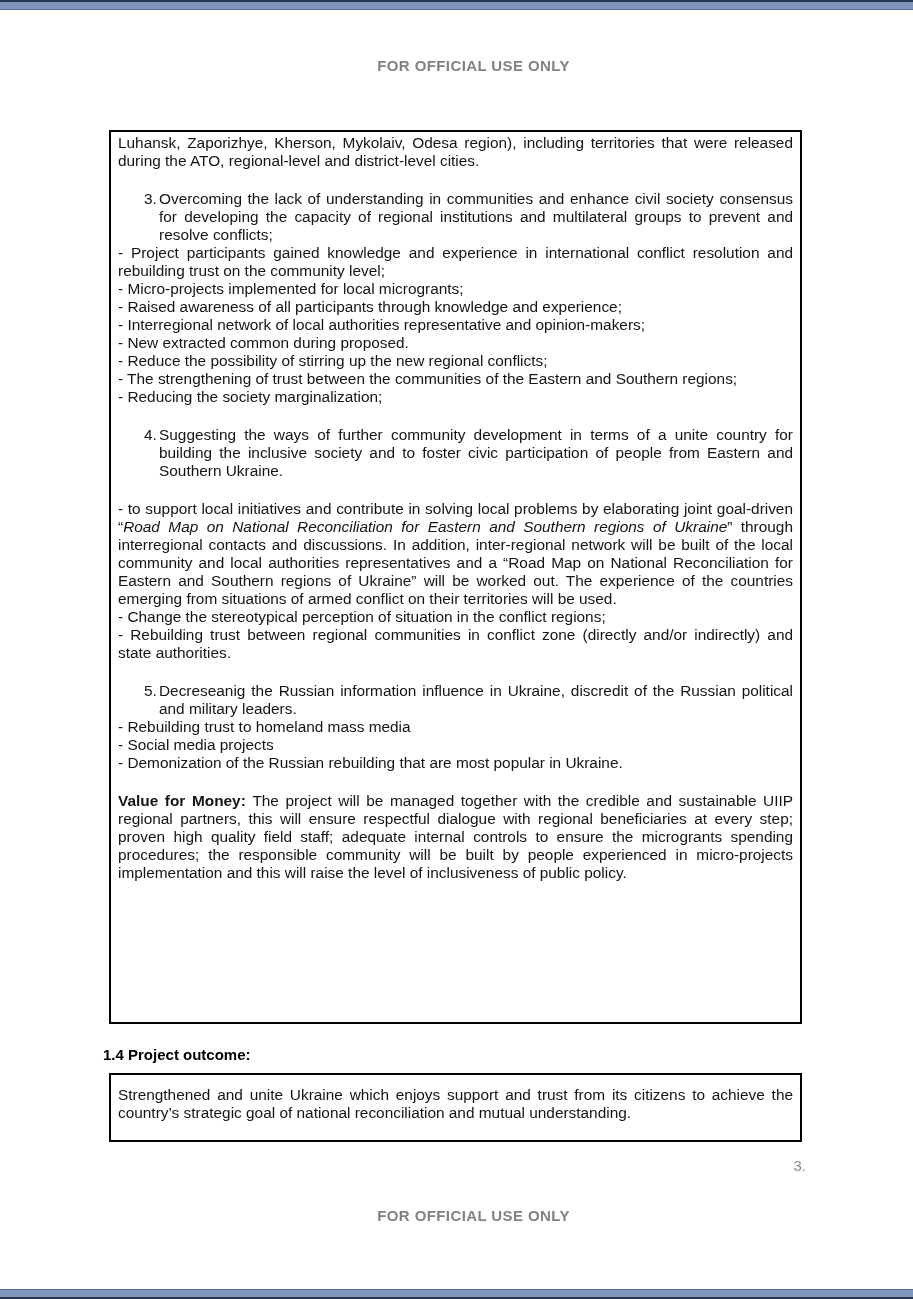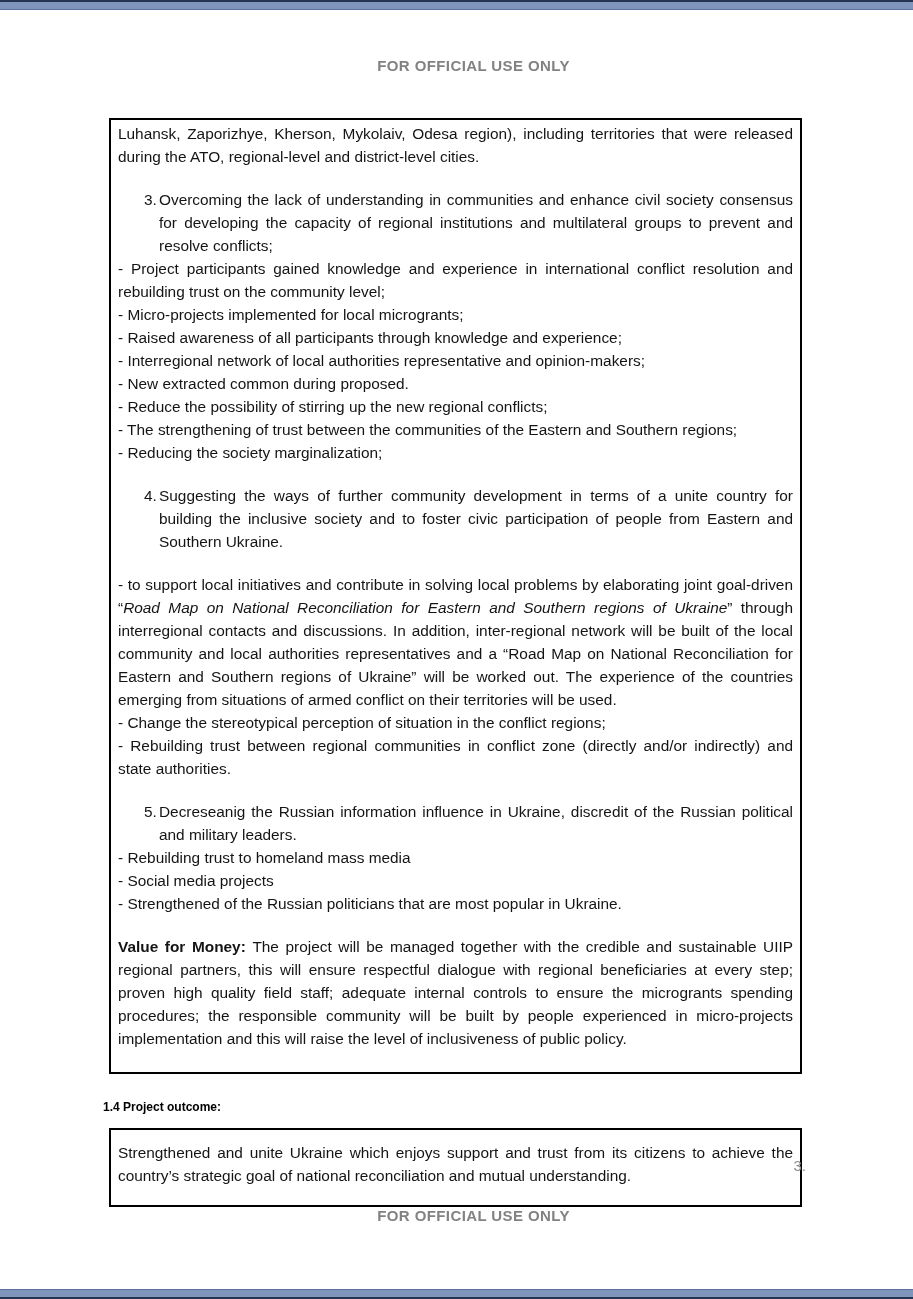--- a/index.html
+++ b/index.html
@@ -21,7 +21,7 @@
   }
   .header-banner{top:57px;}
   .footer-banner{top:1207px;}
-  .content{position:absolute;left:103px;top:118px;width:699px;font-size:15.4px;line-height:23px;}
+  .content{position:absolute;left:103px;top:130px;width:699px;font-size:15.4px;line-height:18px;}
   .box{
     border:2px solid #000;margin-left:6px;padding:2px 7px;box-sizing:border-box;
     text-align:justify;

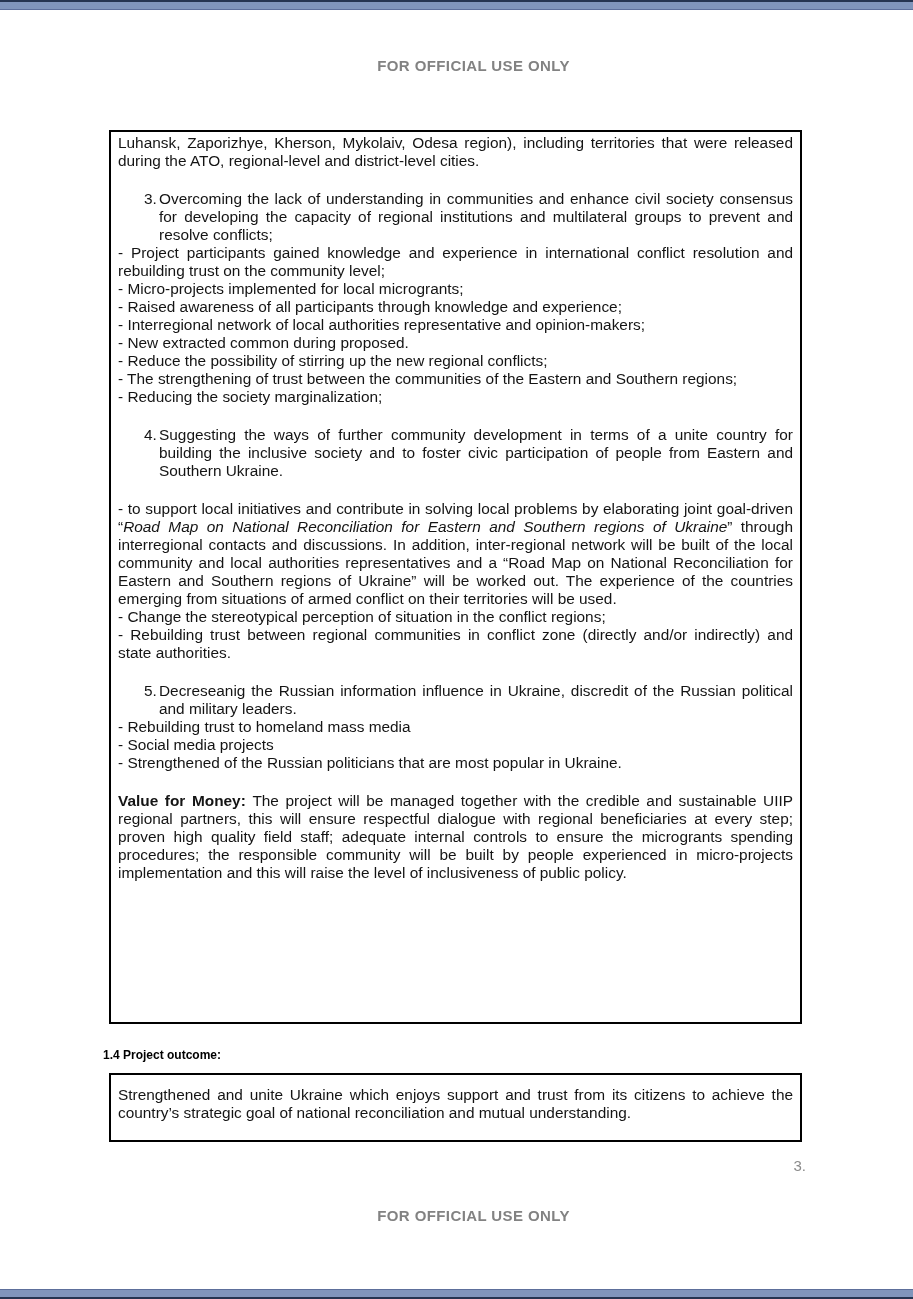--- a/index.html
+++ b/index.html
@@ -71,7 +71,7 @@
         <div class="num-item"><span class="num">5.</span><span>Decreseanig the Russian information influence in Ukraine, discredit of the Russian political and military leaders.</span></div>
         <div class="para"><span>- Rebuilding trust to homeland mass media</span></div>
         <div class="para"><span>- Social media projects</span></div>
-        <div class="para"><span>- Strengthened of the Russian politicians that are most popular in Ukraine.</span></div>
+        <div class="para"><span>- Demonization of the Russian rebuilding that are most popular in Ukraine.</span></div>
         <div class="blank-line"></div>
         <div class="para"><span class="b">Value for Money: </span><span>The project will be managed together with the credible and sustainable UIIP regional partners, this will ensure respectful dialogue with regional beneficiaries at every step; proven high quality field staff; adequate internal controls to ensure the microgrants spending procedures; the responsible community will be built by people experienced in micro-projects implementation and this will raise the level of inclusiveness of public policy.</span></div>
         <div class="blank-line"></div>

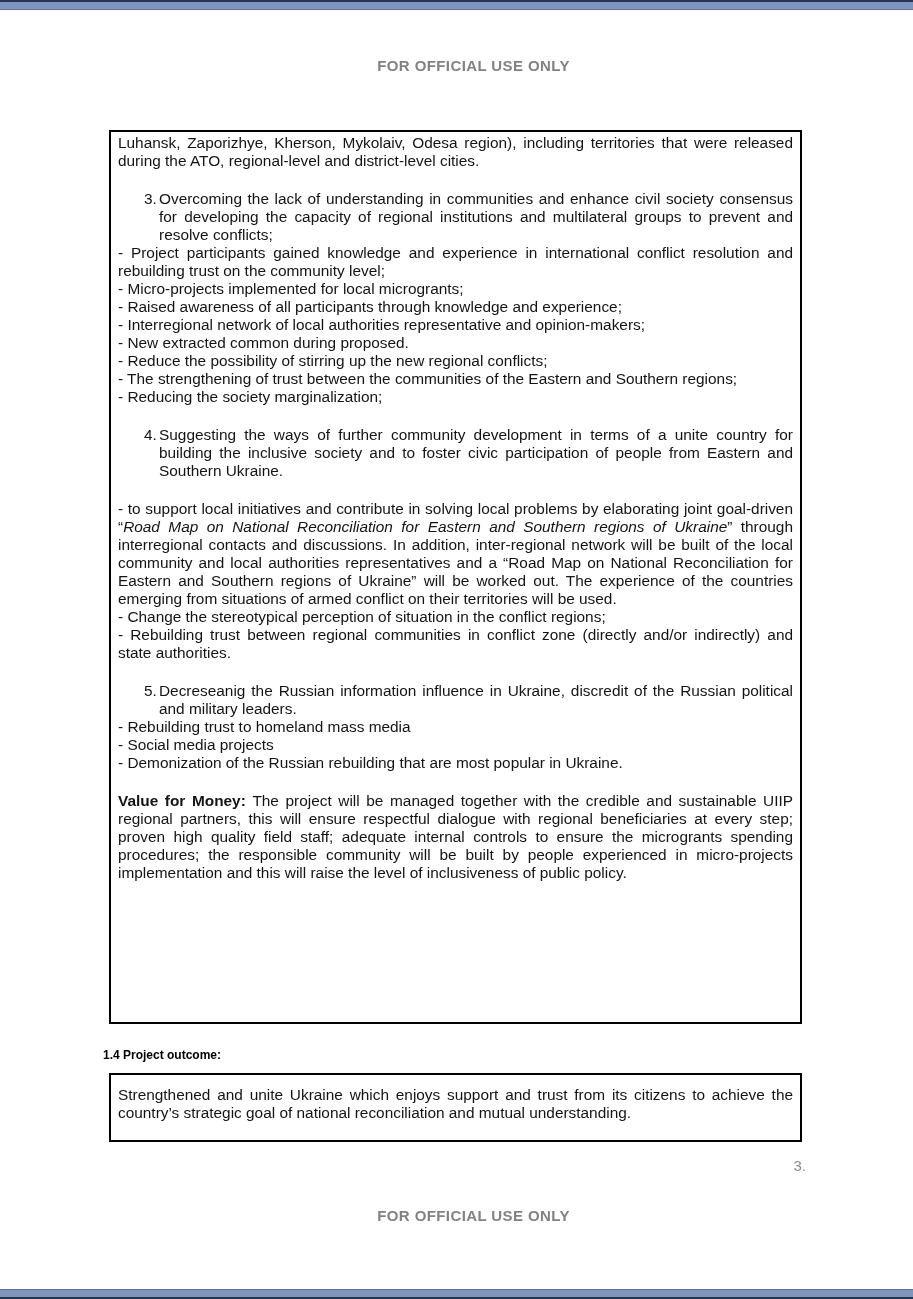--- a/index.html
+++ b/index.html
@@ -28,7 +28,7 @@
   }
   #box1{min-height:894px;}
   #box2{padding:11px 7px 18px 7px;}
-  .section-heading{font-weight:bold;font-size:12px;margin:22px 0 9px 0;color:#000;}
+  .section-heading{font-weight:bold;font-size:15px;margin:22px 0 9px 0;color:#000;}
   .para{margin:0;}
   .blank-line{height:20px;}
   .num-item{position:relative;padding-left:41px;margin:0;}

